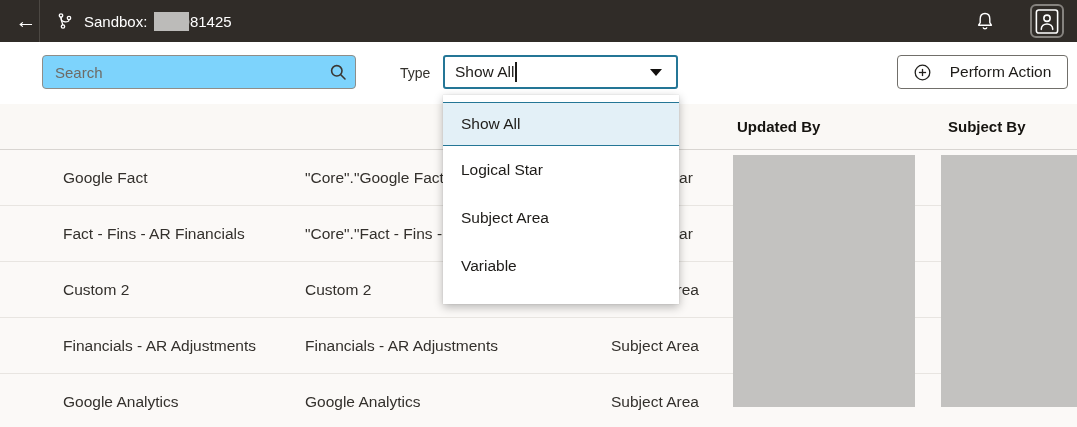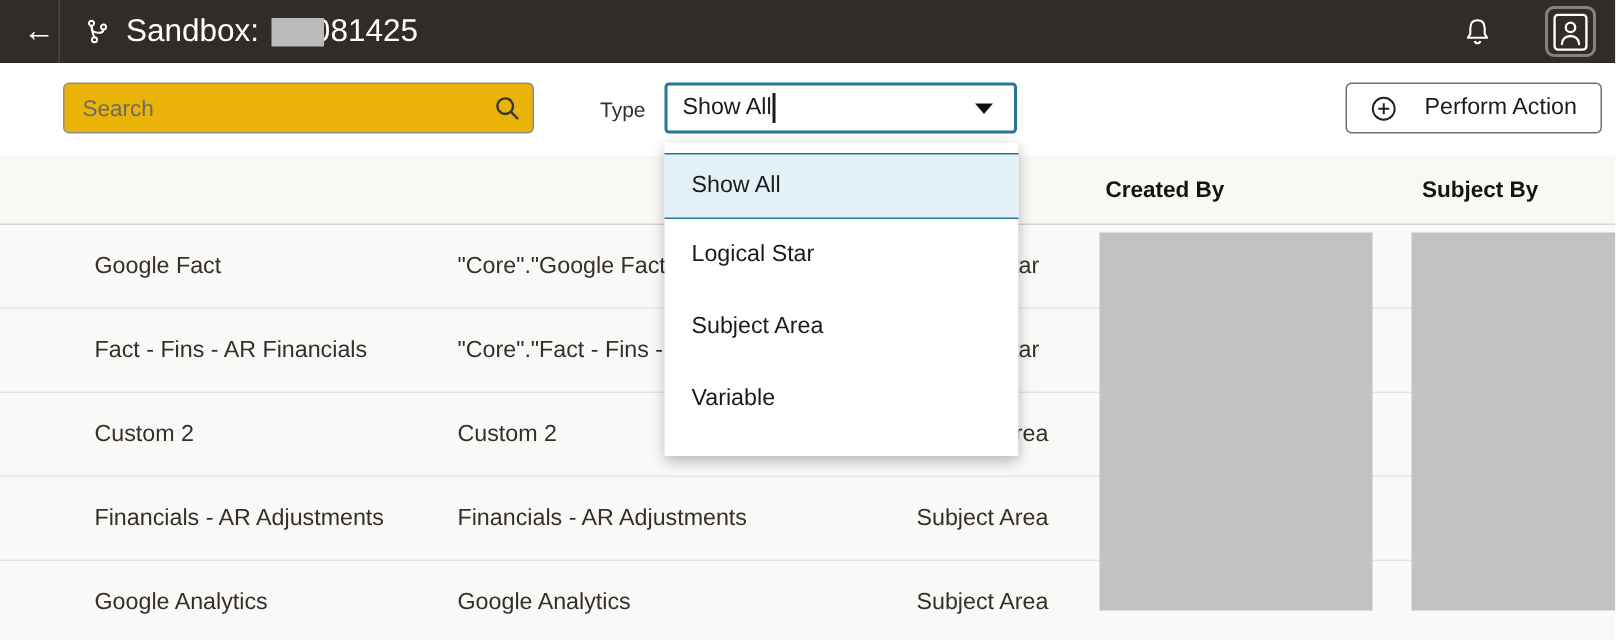--- a/index.html
+++ b/index.html
@@ -14,7 +14,7 @@
   .tb-divider { position:absolute; left:39px; top:0; width:1px; height:42px; background:#4c4843; }
   .branch { position:absolute; left:56px; top:12px; width:18px; height:18px; }
   .tb-title { position:absolute; left:84px; top:0; height:42px; display:flex; align-items:center;
-              color:#ffffff; font-size:21px; white-space:pre; }
+              color:#ffffff; font-size:15px; white-space:pre; }
   .redact-inline { display:inline-block; width:35px; height:19px; background:#bcbbb9; margin-left:2px; margin-right:-7px; position:relative; z-index:2; }
   .bell { position:absolute; left:975px; top:11px; width:20px; height:20px; cursor:pointer; }
   .avatar { position:absolute; left:1030px; top:4px; width:34px; height:34px; border:2px solid #85827e; border-radius:6px;

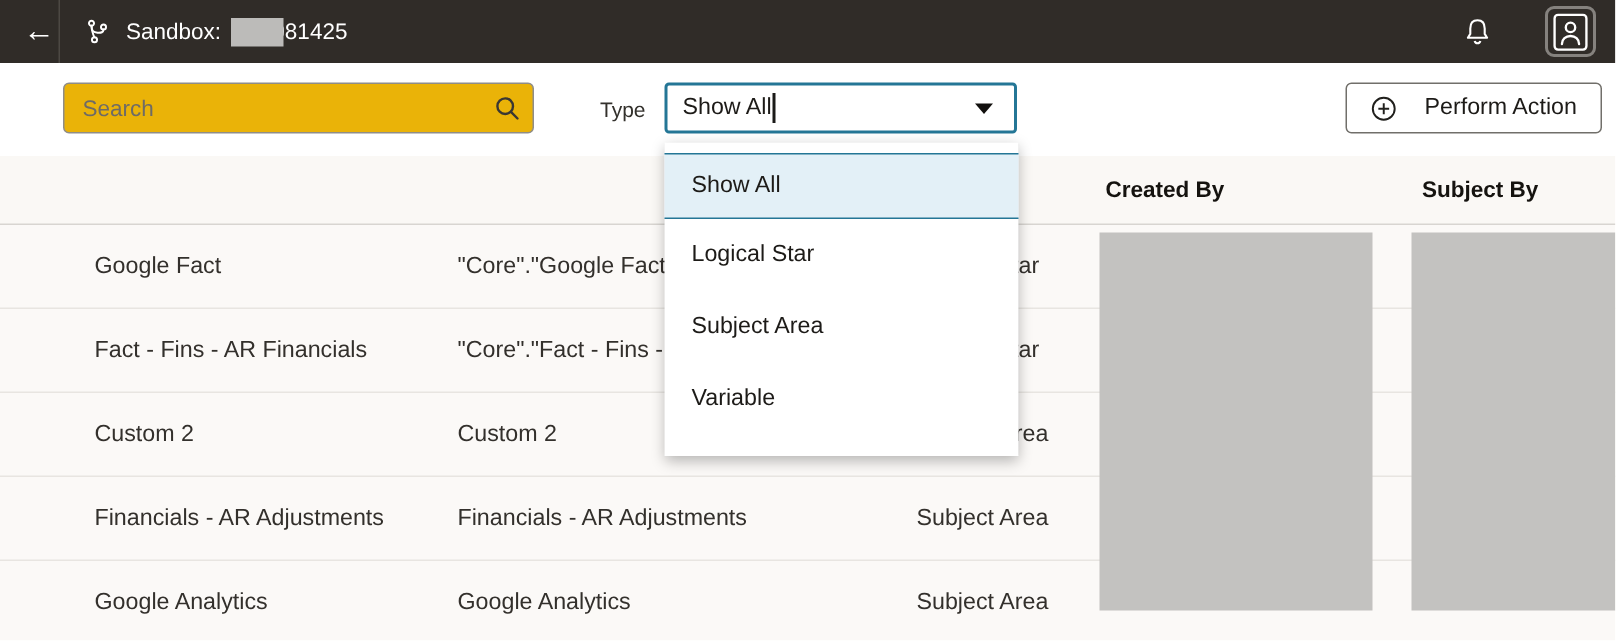--- a/index.html
+++ b/index.html
@@ -24,7 +24,7 @@
   .toolbar { position:absolute; left:0; top:42px; width:1077px; height:62px; background:#ffffff; }
   .search-wrap { position:absolute; left:42px; top:13px; width:314px; height:34px; }
   .search-input { width:100%; height:100%; border:1px solid #8f8d88; border-radius:4px; padding:0 34px 0 12px;
-                  font-family:"Liberation Sans",sans-serif; font-size:15px; color:#312d2a; outline:none; background:#eab308; }
+                  font-family:"Liberation Sans",sans-serif; font-size:15px; color:#312d2a; outline:none; background:#7dd3fc; }
   .search-input::placeholder { color:#6e6b66; opacity:1; }
   .search-icon { position:absolute; right:9px; top:8px; width:18px; height:18px; pointer-events:none; }
   .type-label { position:absolute; left:400px; top:0; height:62px; display:flex; align-items:center; font-size:14px; color:#33312c; }

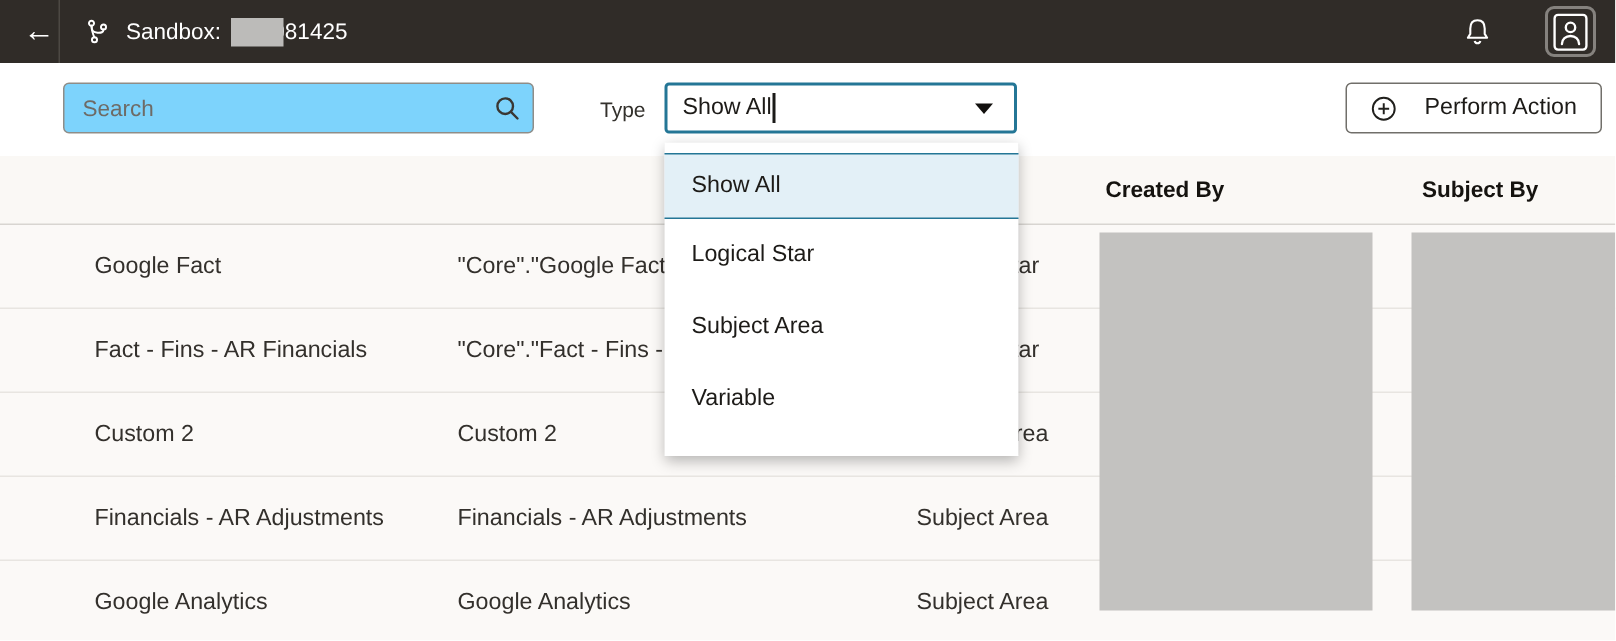--- a/index.html
+++ b/index.html
@@ -120,7 +120,7 @@
 
   <div class="thead">
     <span class="th h-type">Type</span>
-    <span class="th h-created">Created By</span>
+    <span class="th h-created">Updated By</span>
     <span class="th h-updated">Subject By</span>
   </div>
 

